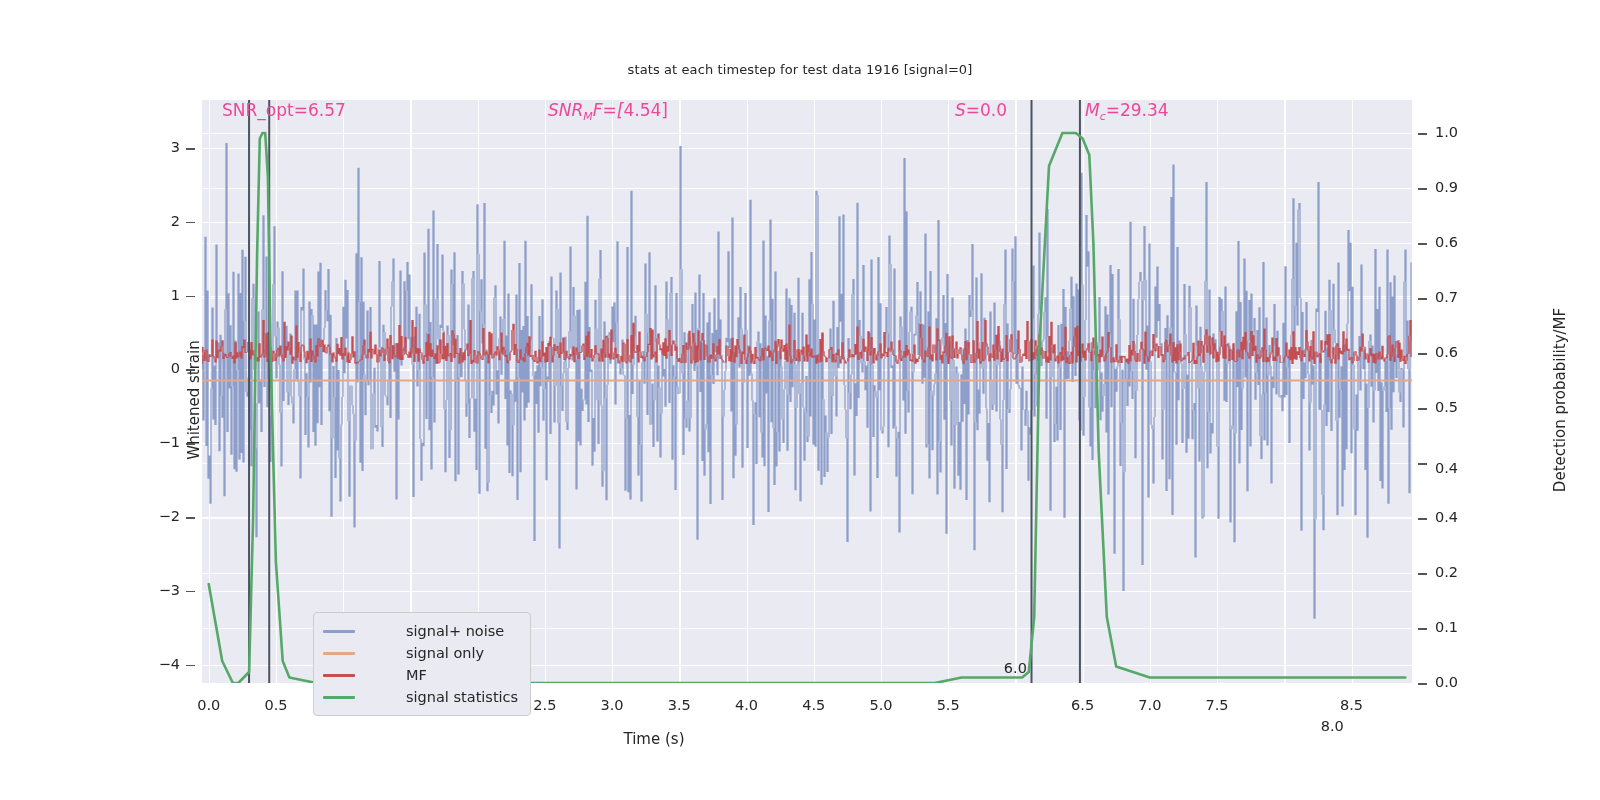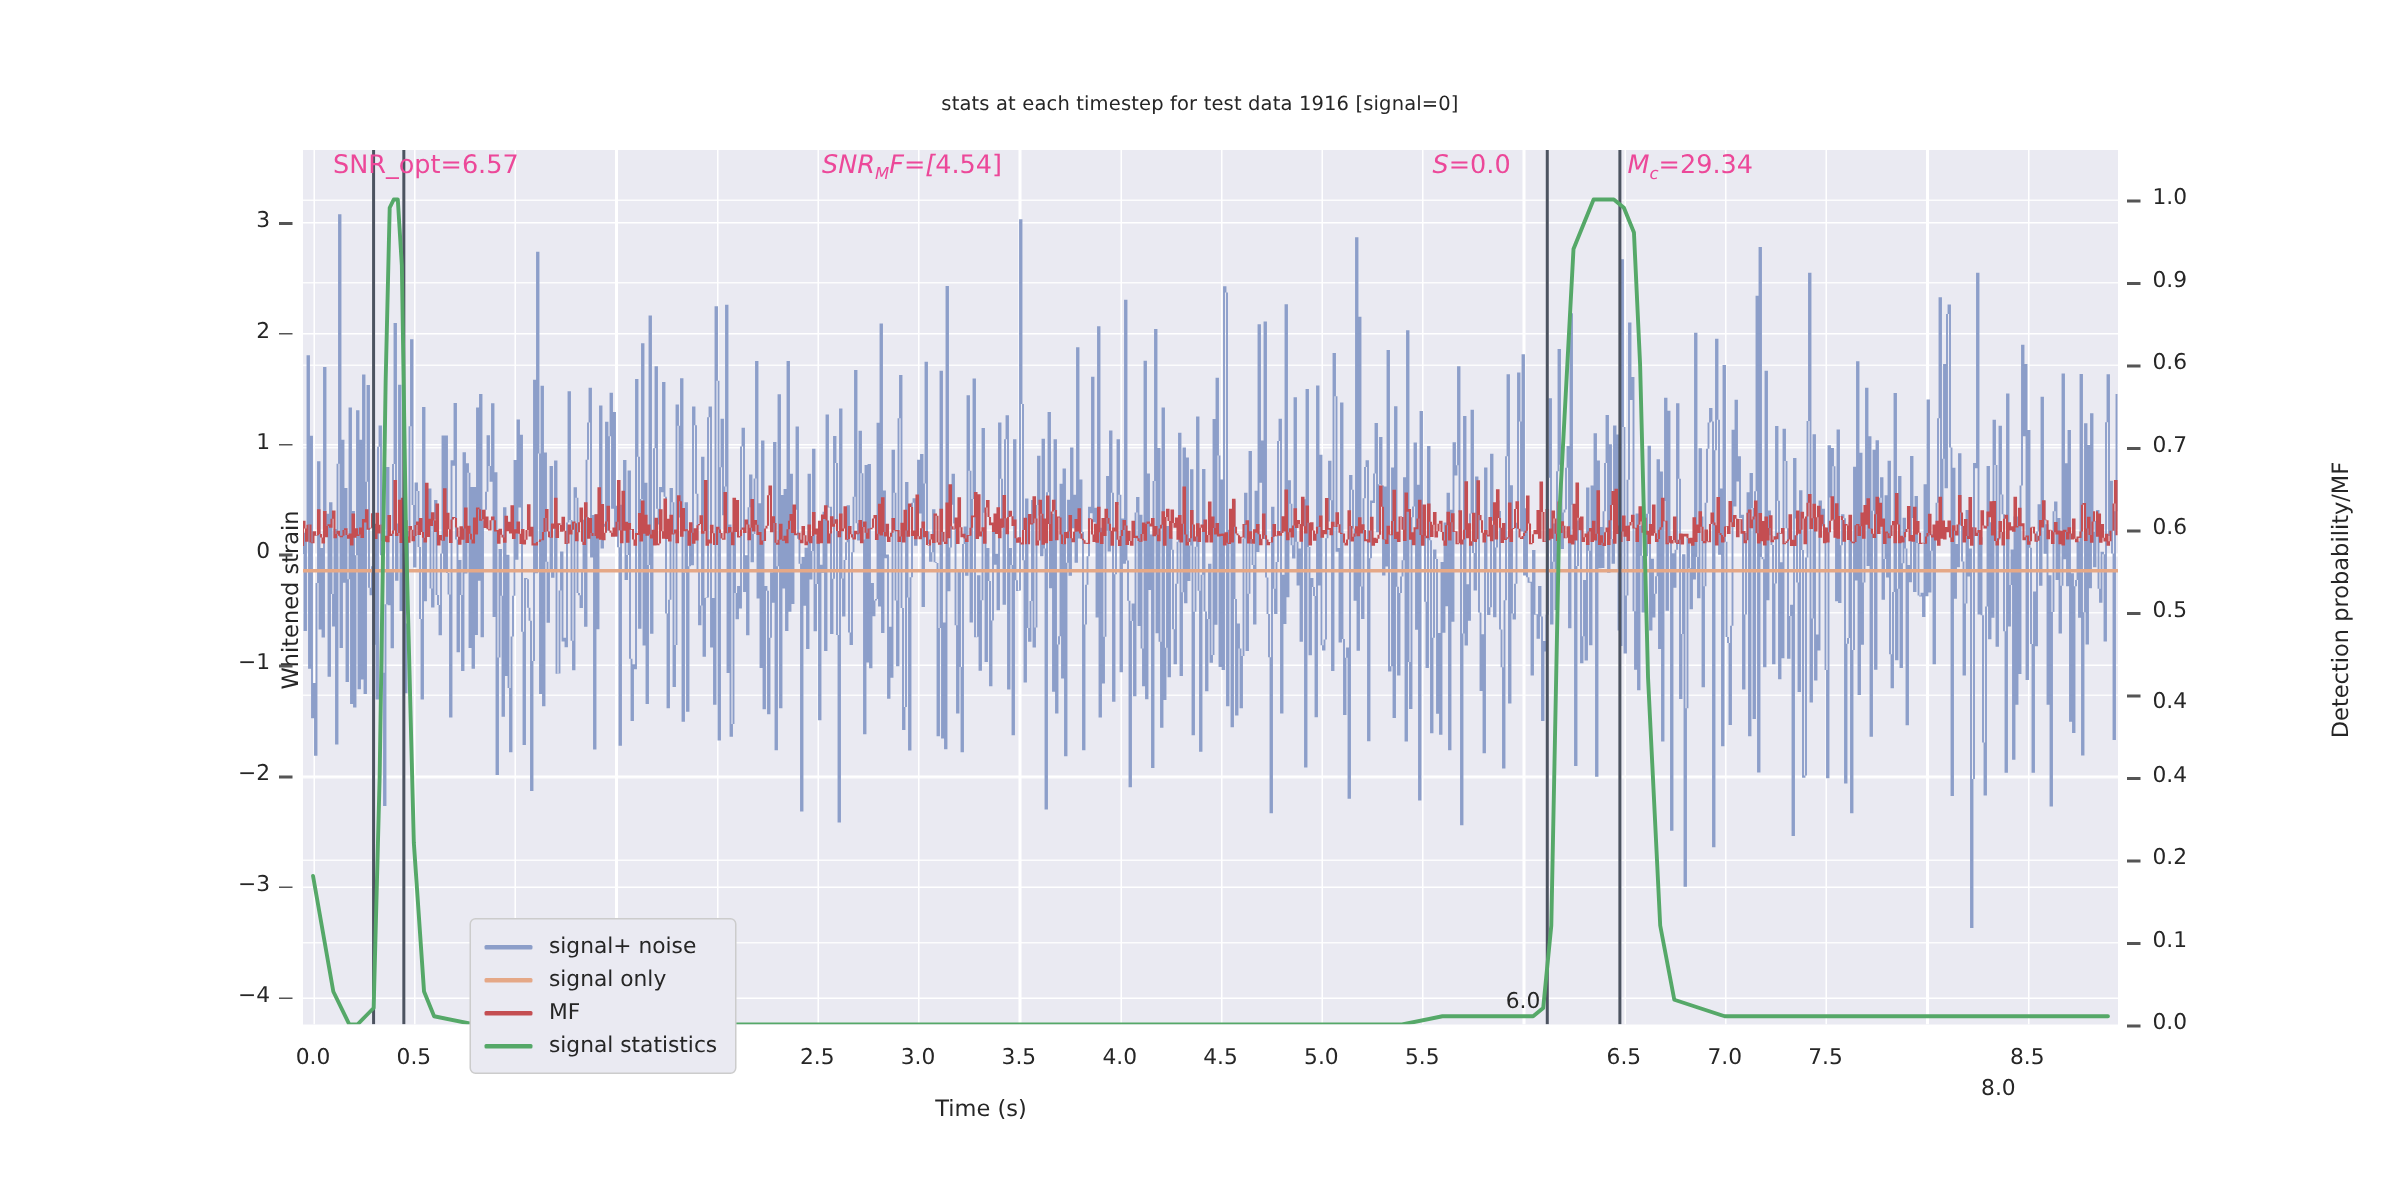--- a/index.html
+++ b/index.html
@@ -53,7 +53,7 @@
     background:#eaeaf2;border:1px solid #cccccc;border-radius:4px;
     padding:7px 12px 7px 9px;
   }
-  .legend-row{display:flex;align-items:center;height:22px;}
+  .legend-row{display:flex;align-items:center;height:22px;gap:40px;}
   .legend-swatch{width:32px;height:3px;margin-right:11px;flex:0 0 auto;border-radius:1px;}
   .legend-text{font-size:14.5px;color:#262626;white-space:nowrap;}
 </style>

